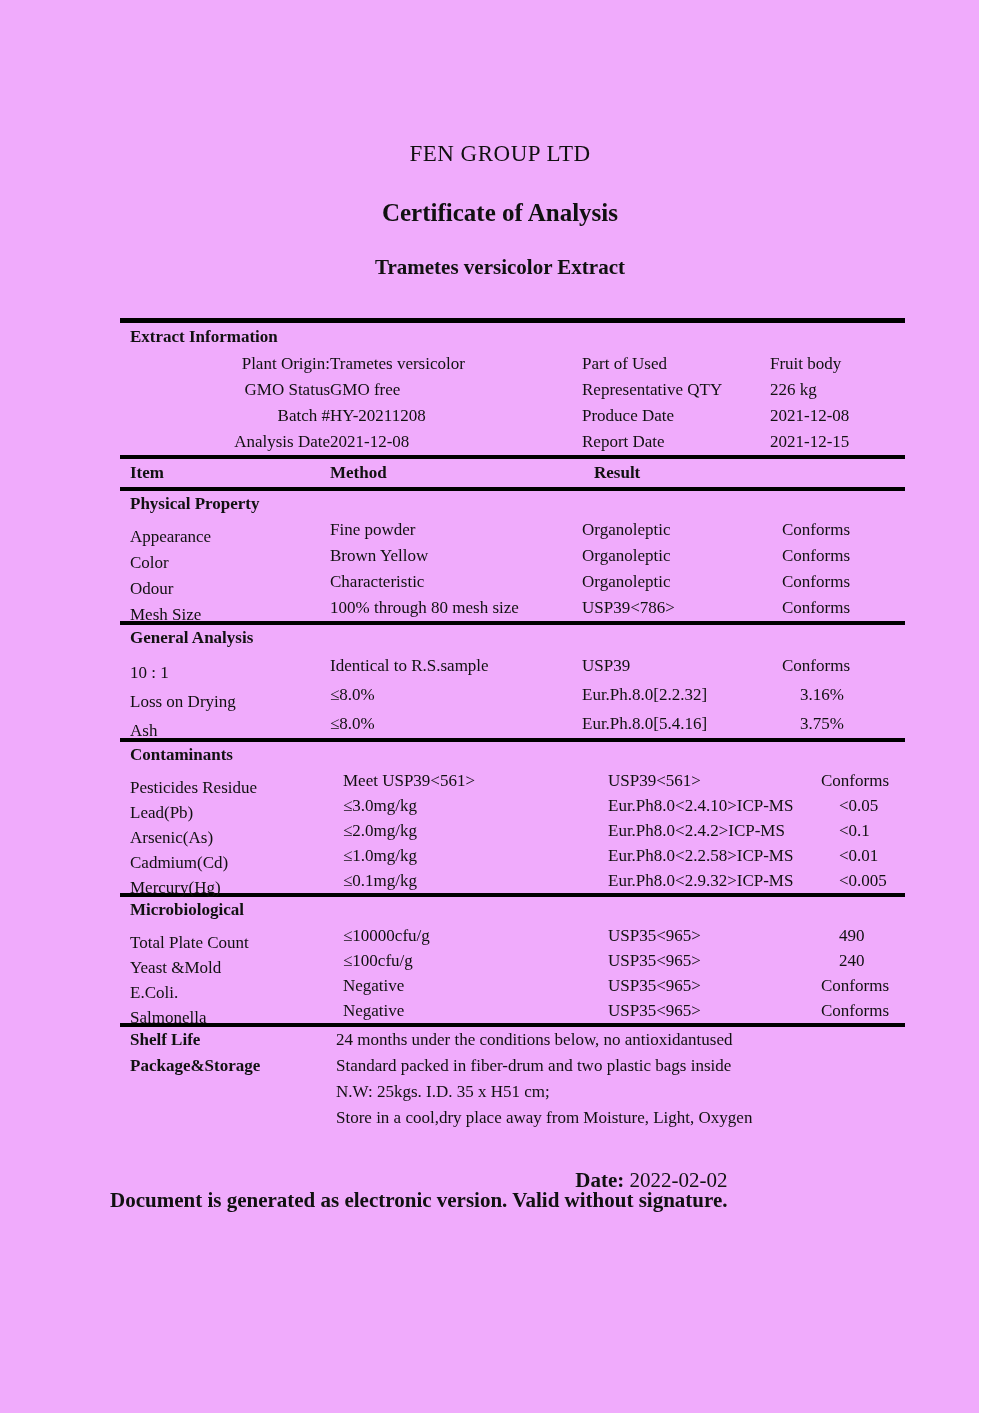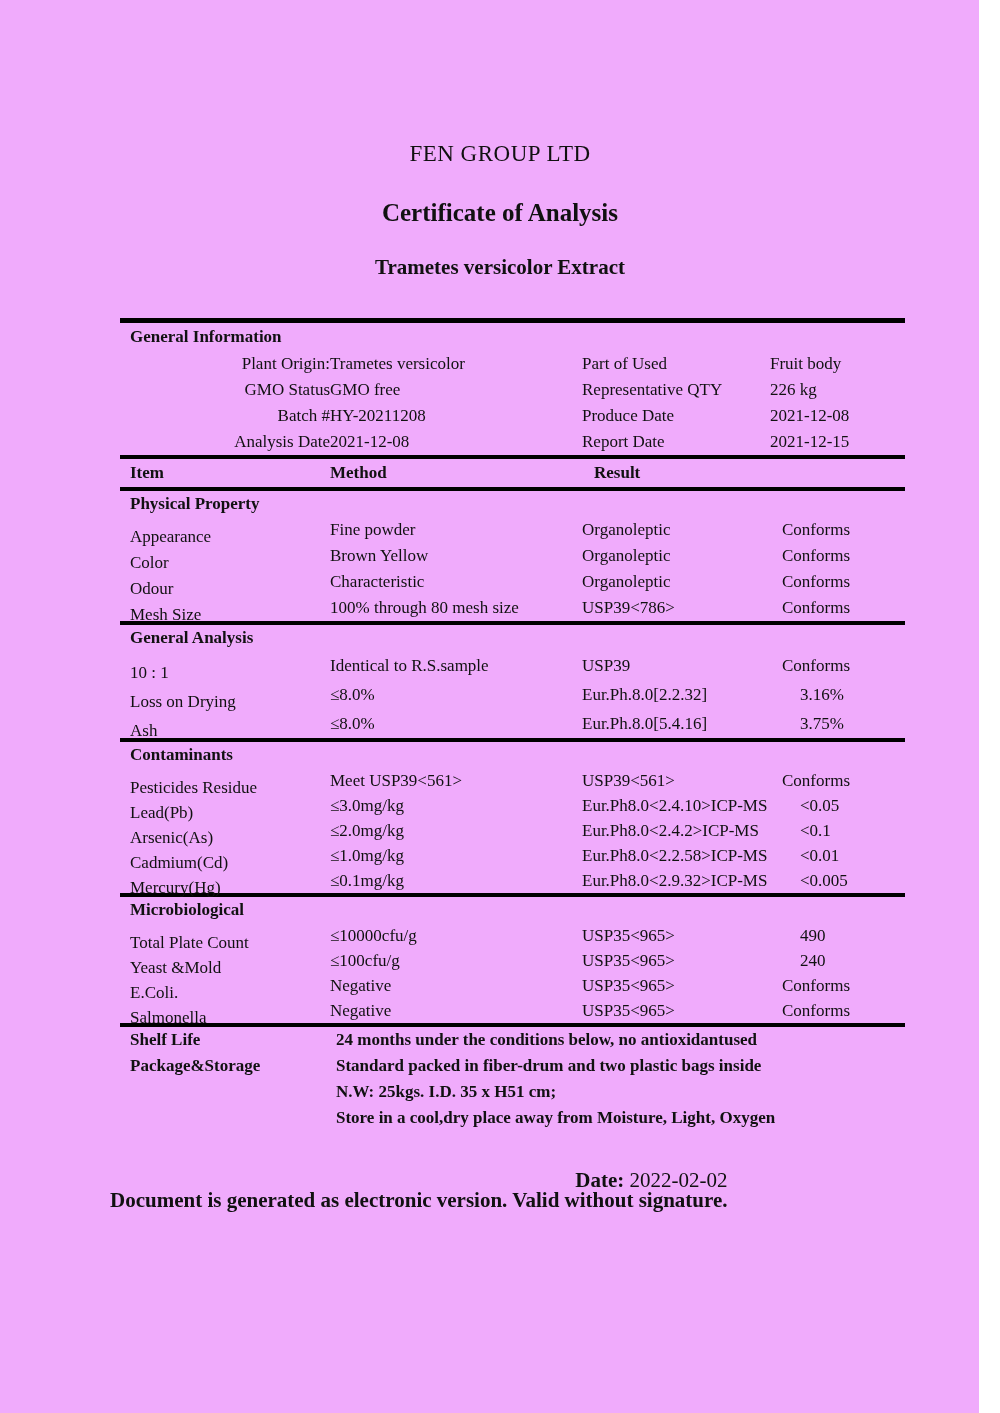--- a/index.html
+++ b/index.html
@@ -97,7 +97,7 @@
 
   <div class="coa-table">
 
-    <div class="section-title tall">General Information</div>
+    <div class="section-title tall">Extract Information</div>
 
     <div>
         <div class="grid-row gi-row">

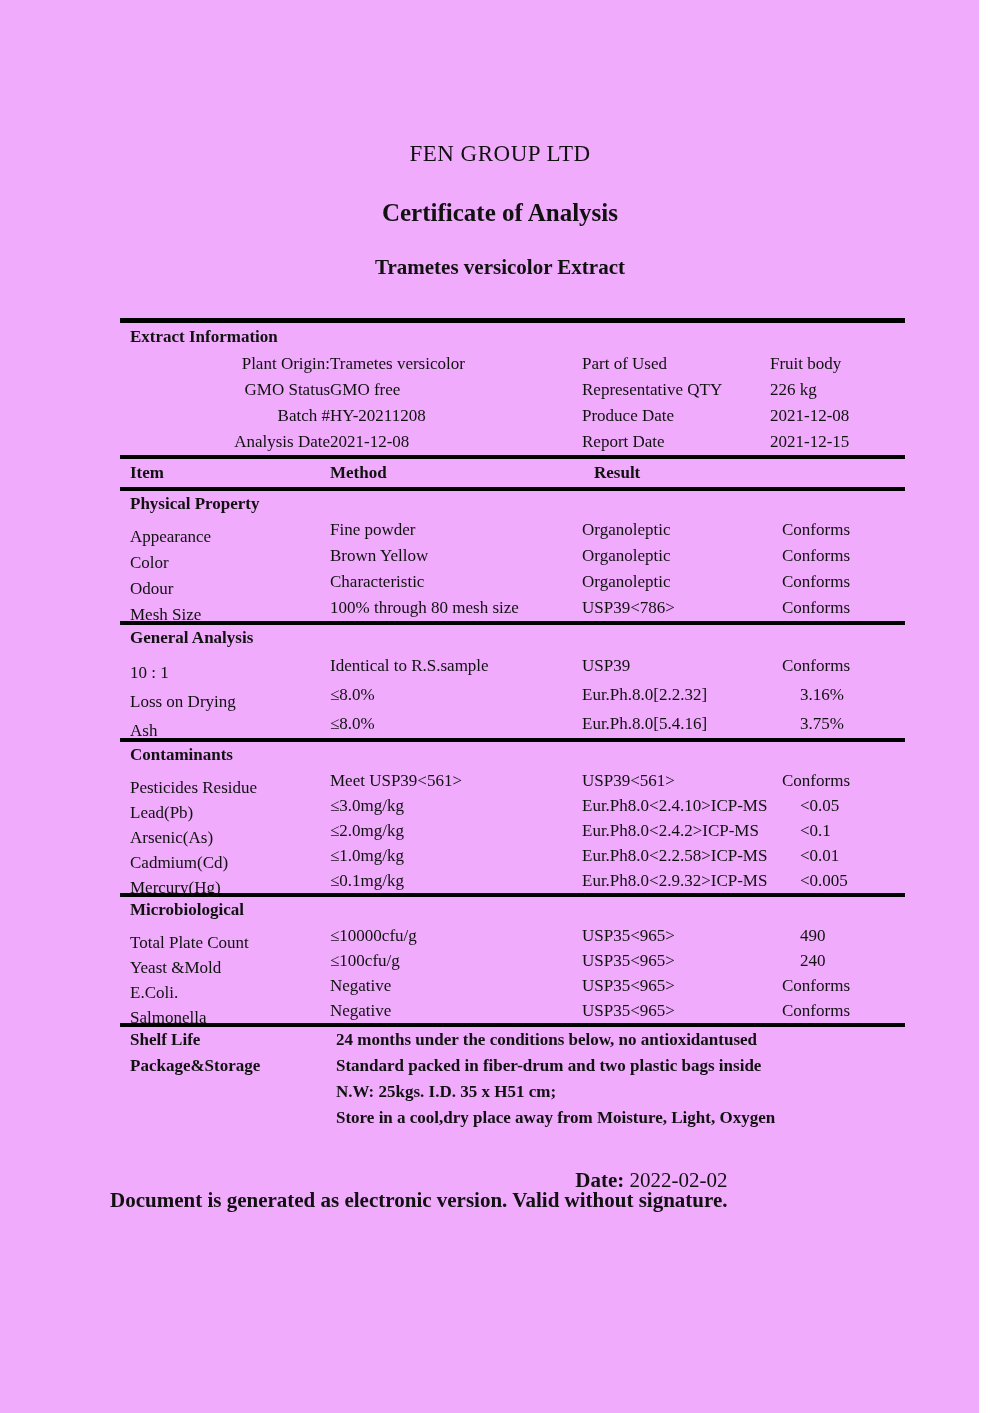--- a/index.html
+++ b/index.html
@@ -67,7 +67,7 @@
   .sec-contaminants .data-row,
   .sec-microbiological .data-row { height: 26px; line-height: 26px; }
   .sec-contaminants .data-row,
-  .sec-microbiological .data-row { height: 25px; line-height: 25px; }
+  .sec-microbiological .data-row { height: 25px; line-height: 25px; gap: 13px; }
   .sec-general .data-row { height: 29px; line-height: 29px; }
   .shelf-row {
     display: grid;

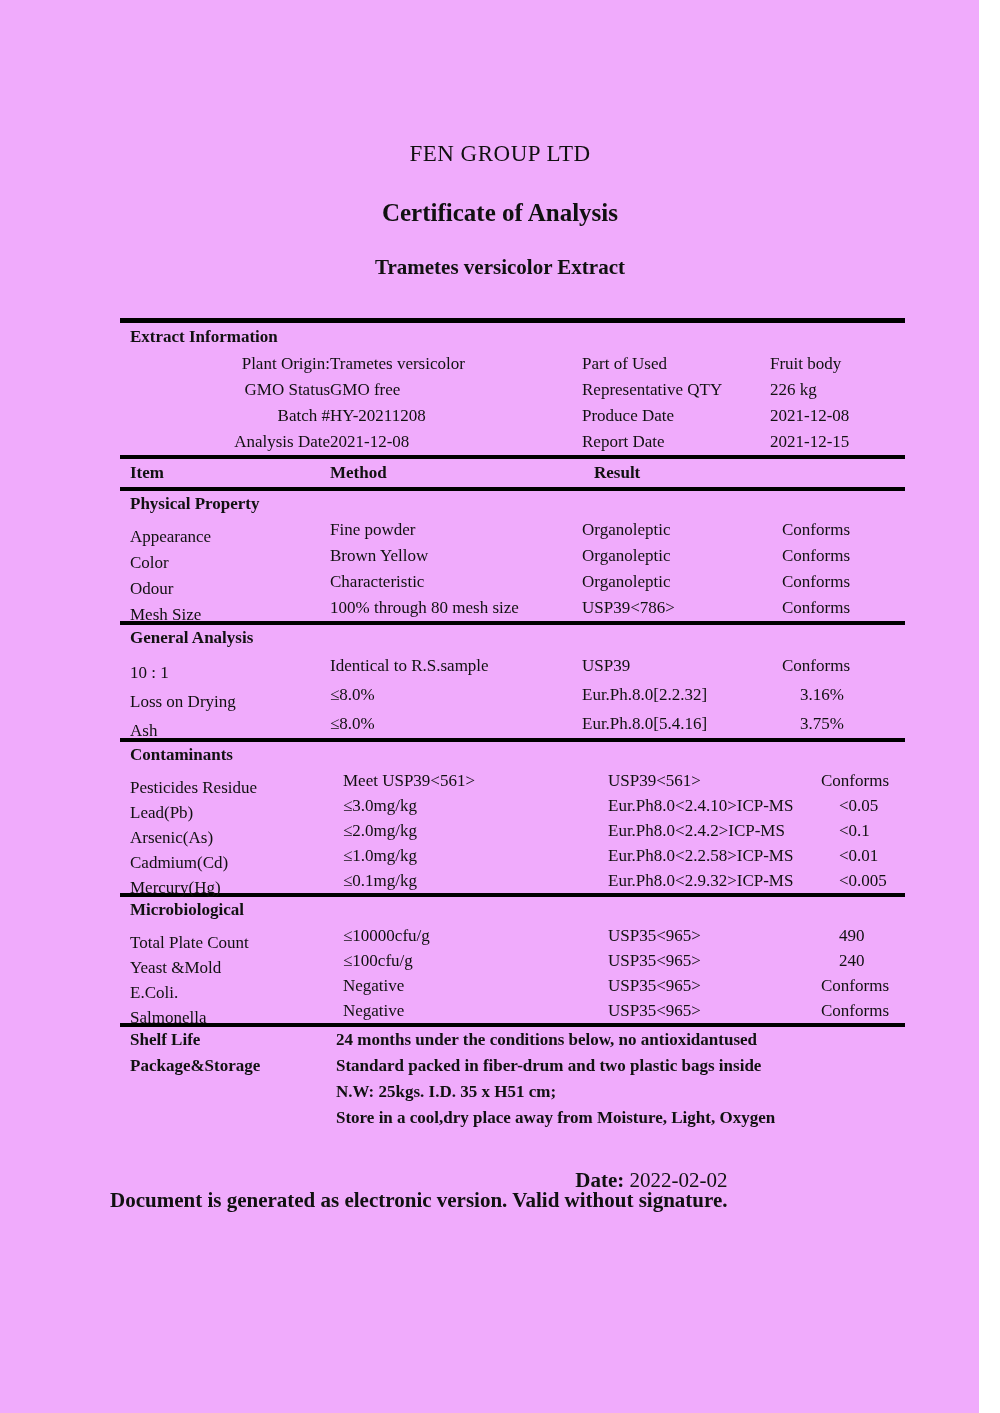--- a/index.html
+++ b/index.html
@@ -75,7 +75,7 @@
     height: 26px; line-height: 26px;
   }
   .shelf-row .lab { padding-left: 10px; font-weight: bold; }
-  .shelf-row .txt { padding-left: 6px; font-weight: bold; }
+  .shelf-row .txt { padding-left: 6px; }
   .footer {
     position: absolute;
     left: 110px;

